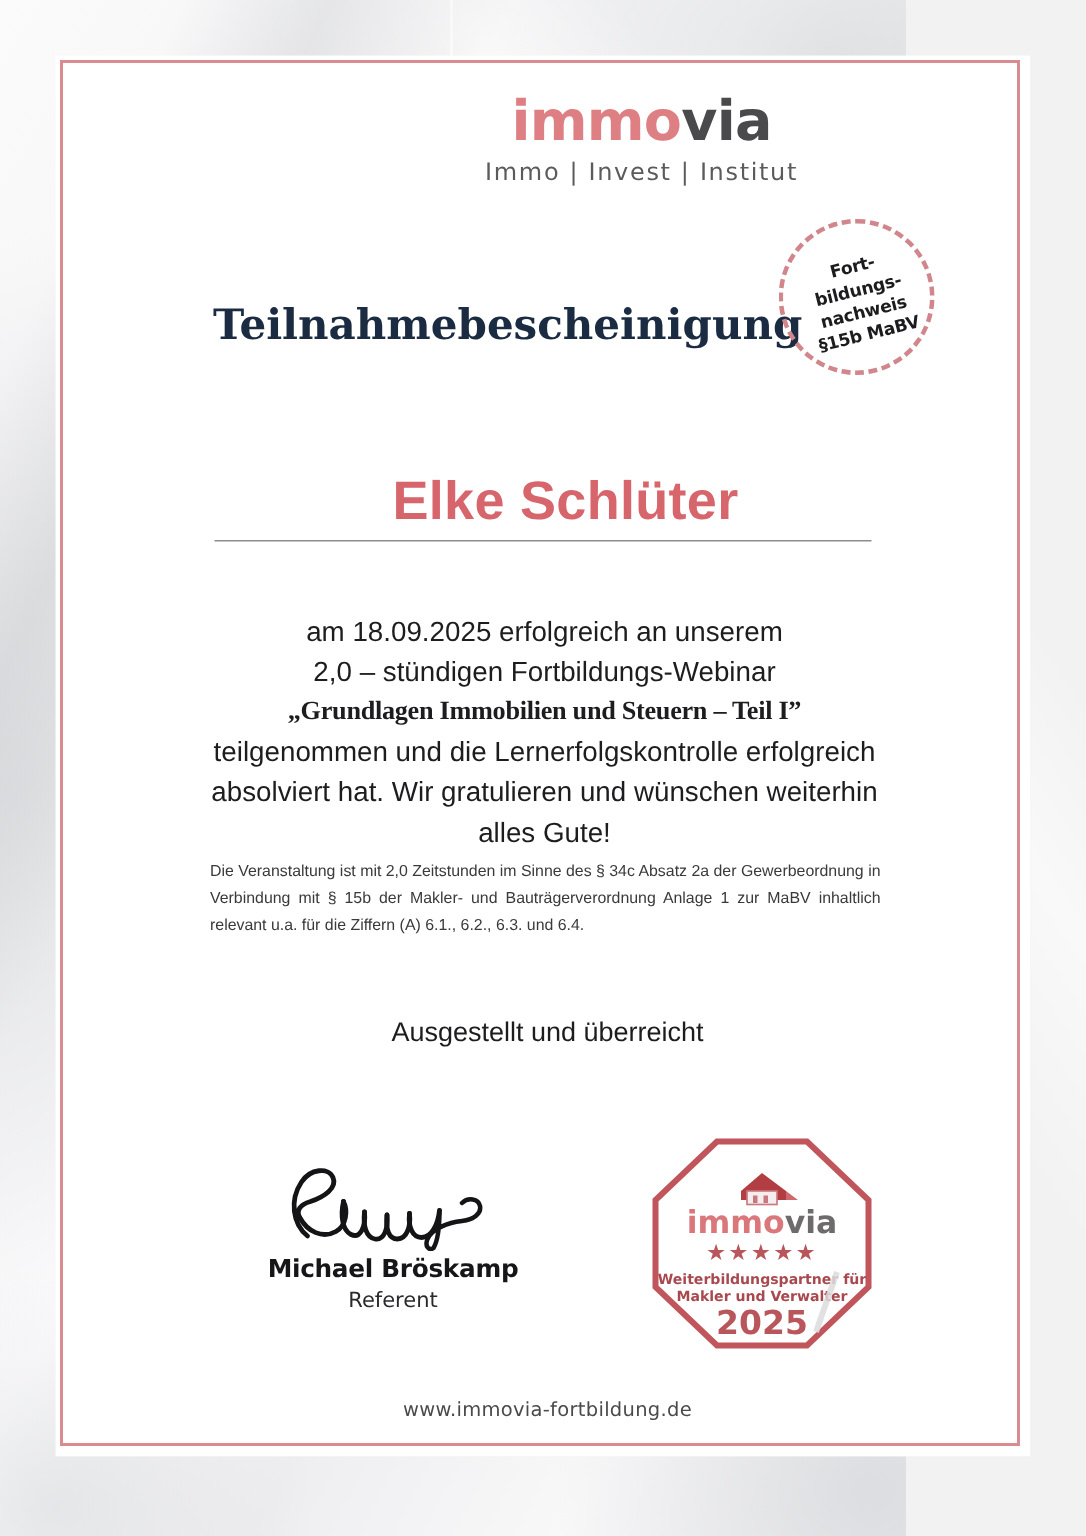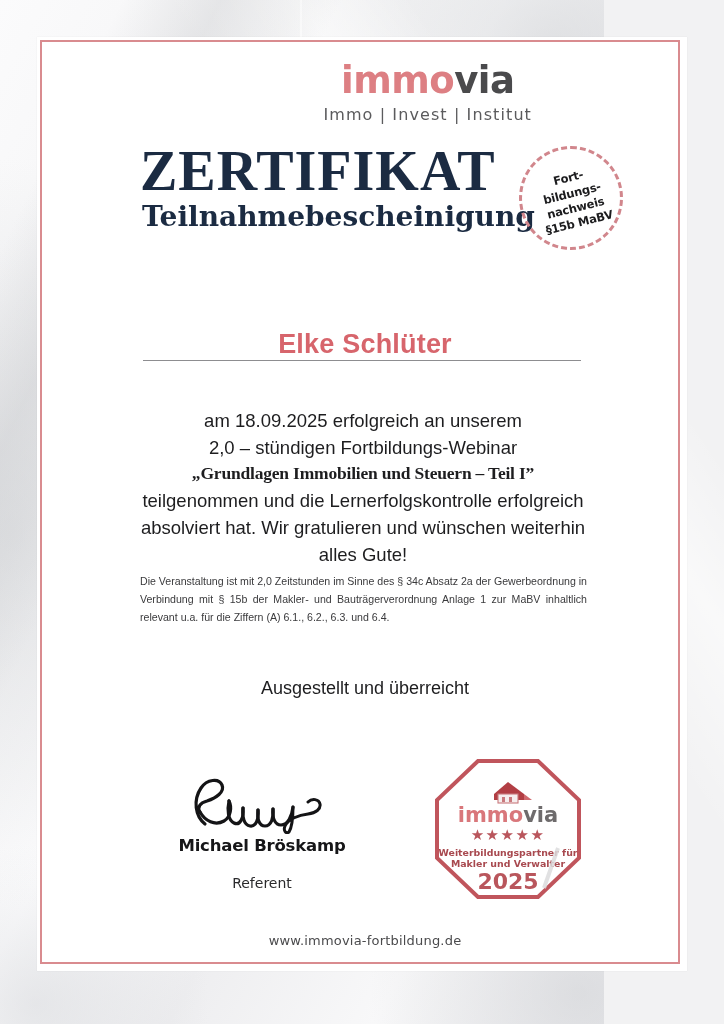--- a/index.html
+++ b/index.html
@@ -275,7 +275,6 @@
     <div class="logo-tag">Immo | Invest | Institut</div>
   </div>
 
-  <div class="title">ZERTIFIKAT</div>
   <div class="subtitle">Teilnahmebescheinigung</div>
 
   <div class="stamp">

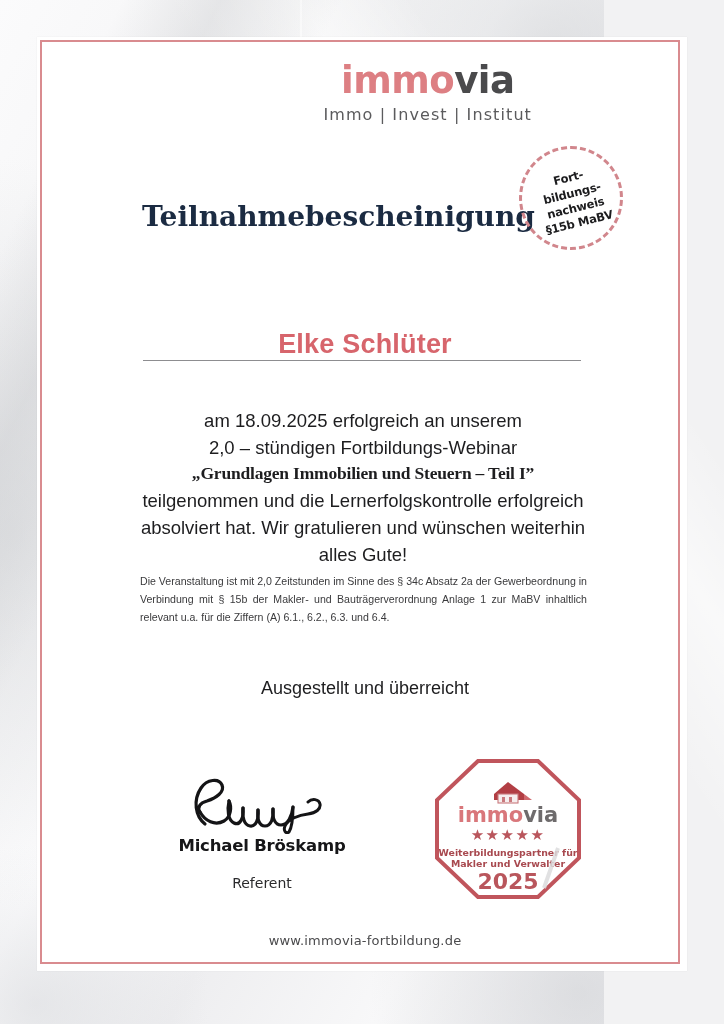--- a/index.html
+++ b/index.html
@@ -151,15 +151,14 @@
   }
   .recipient {
     position: absolute;
-    left: 40px;
+    left: 52px;
     top: 313px;
     width: 650px;
     text-align: center;
-    font-size: 27px;
+    font-size: 36px;
     font-weight: 700;
     color: #d7656c;
     letter-spacing: 0.2px;
-    margin-top: 16px;
   }
   .divider {
     position: absolute;

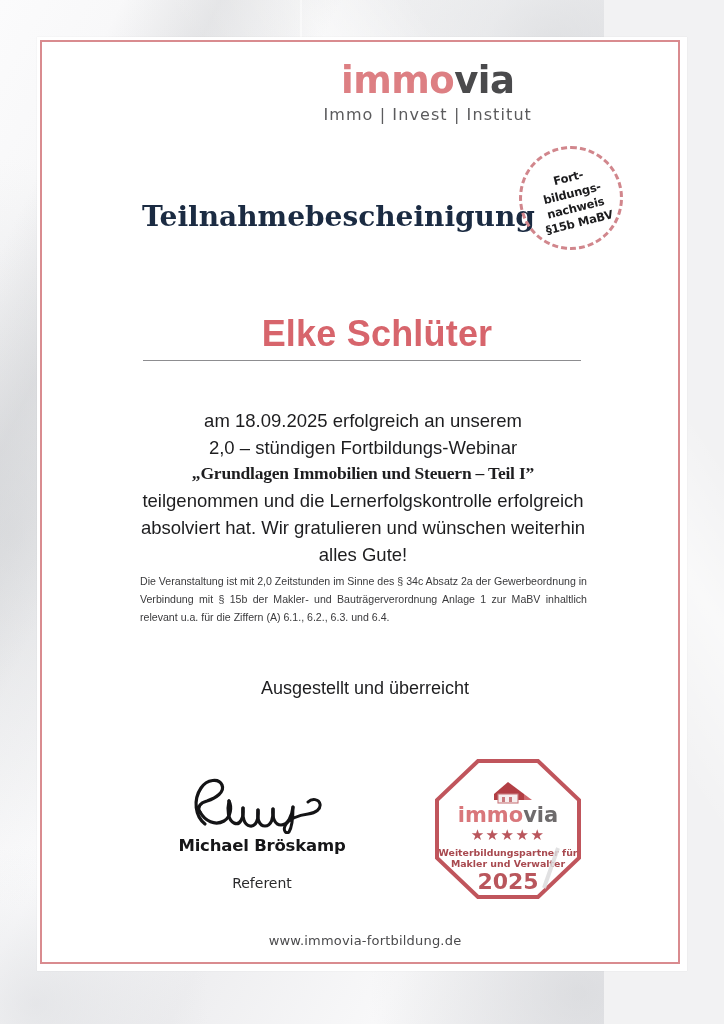--- a/index.html
+++ b/index.html
@@ -228,7 +228,7 @@
     letter-spacing: -0.2px;
   }
   .sig-role {
-    margin-top: 20px;
+    margin-top: 4px;
     font-family: "DejaVu Sans", sans-serif;
     font-size: 14px;
     color: #2a2a2c;

